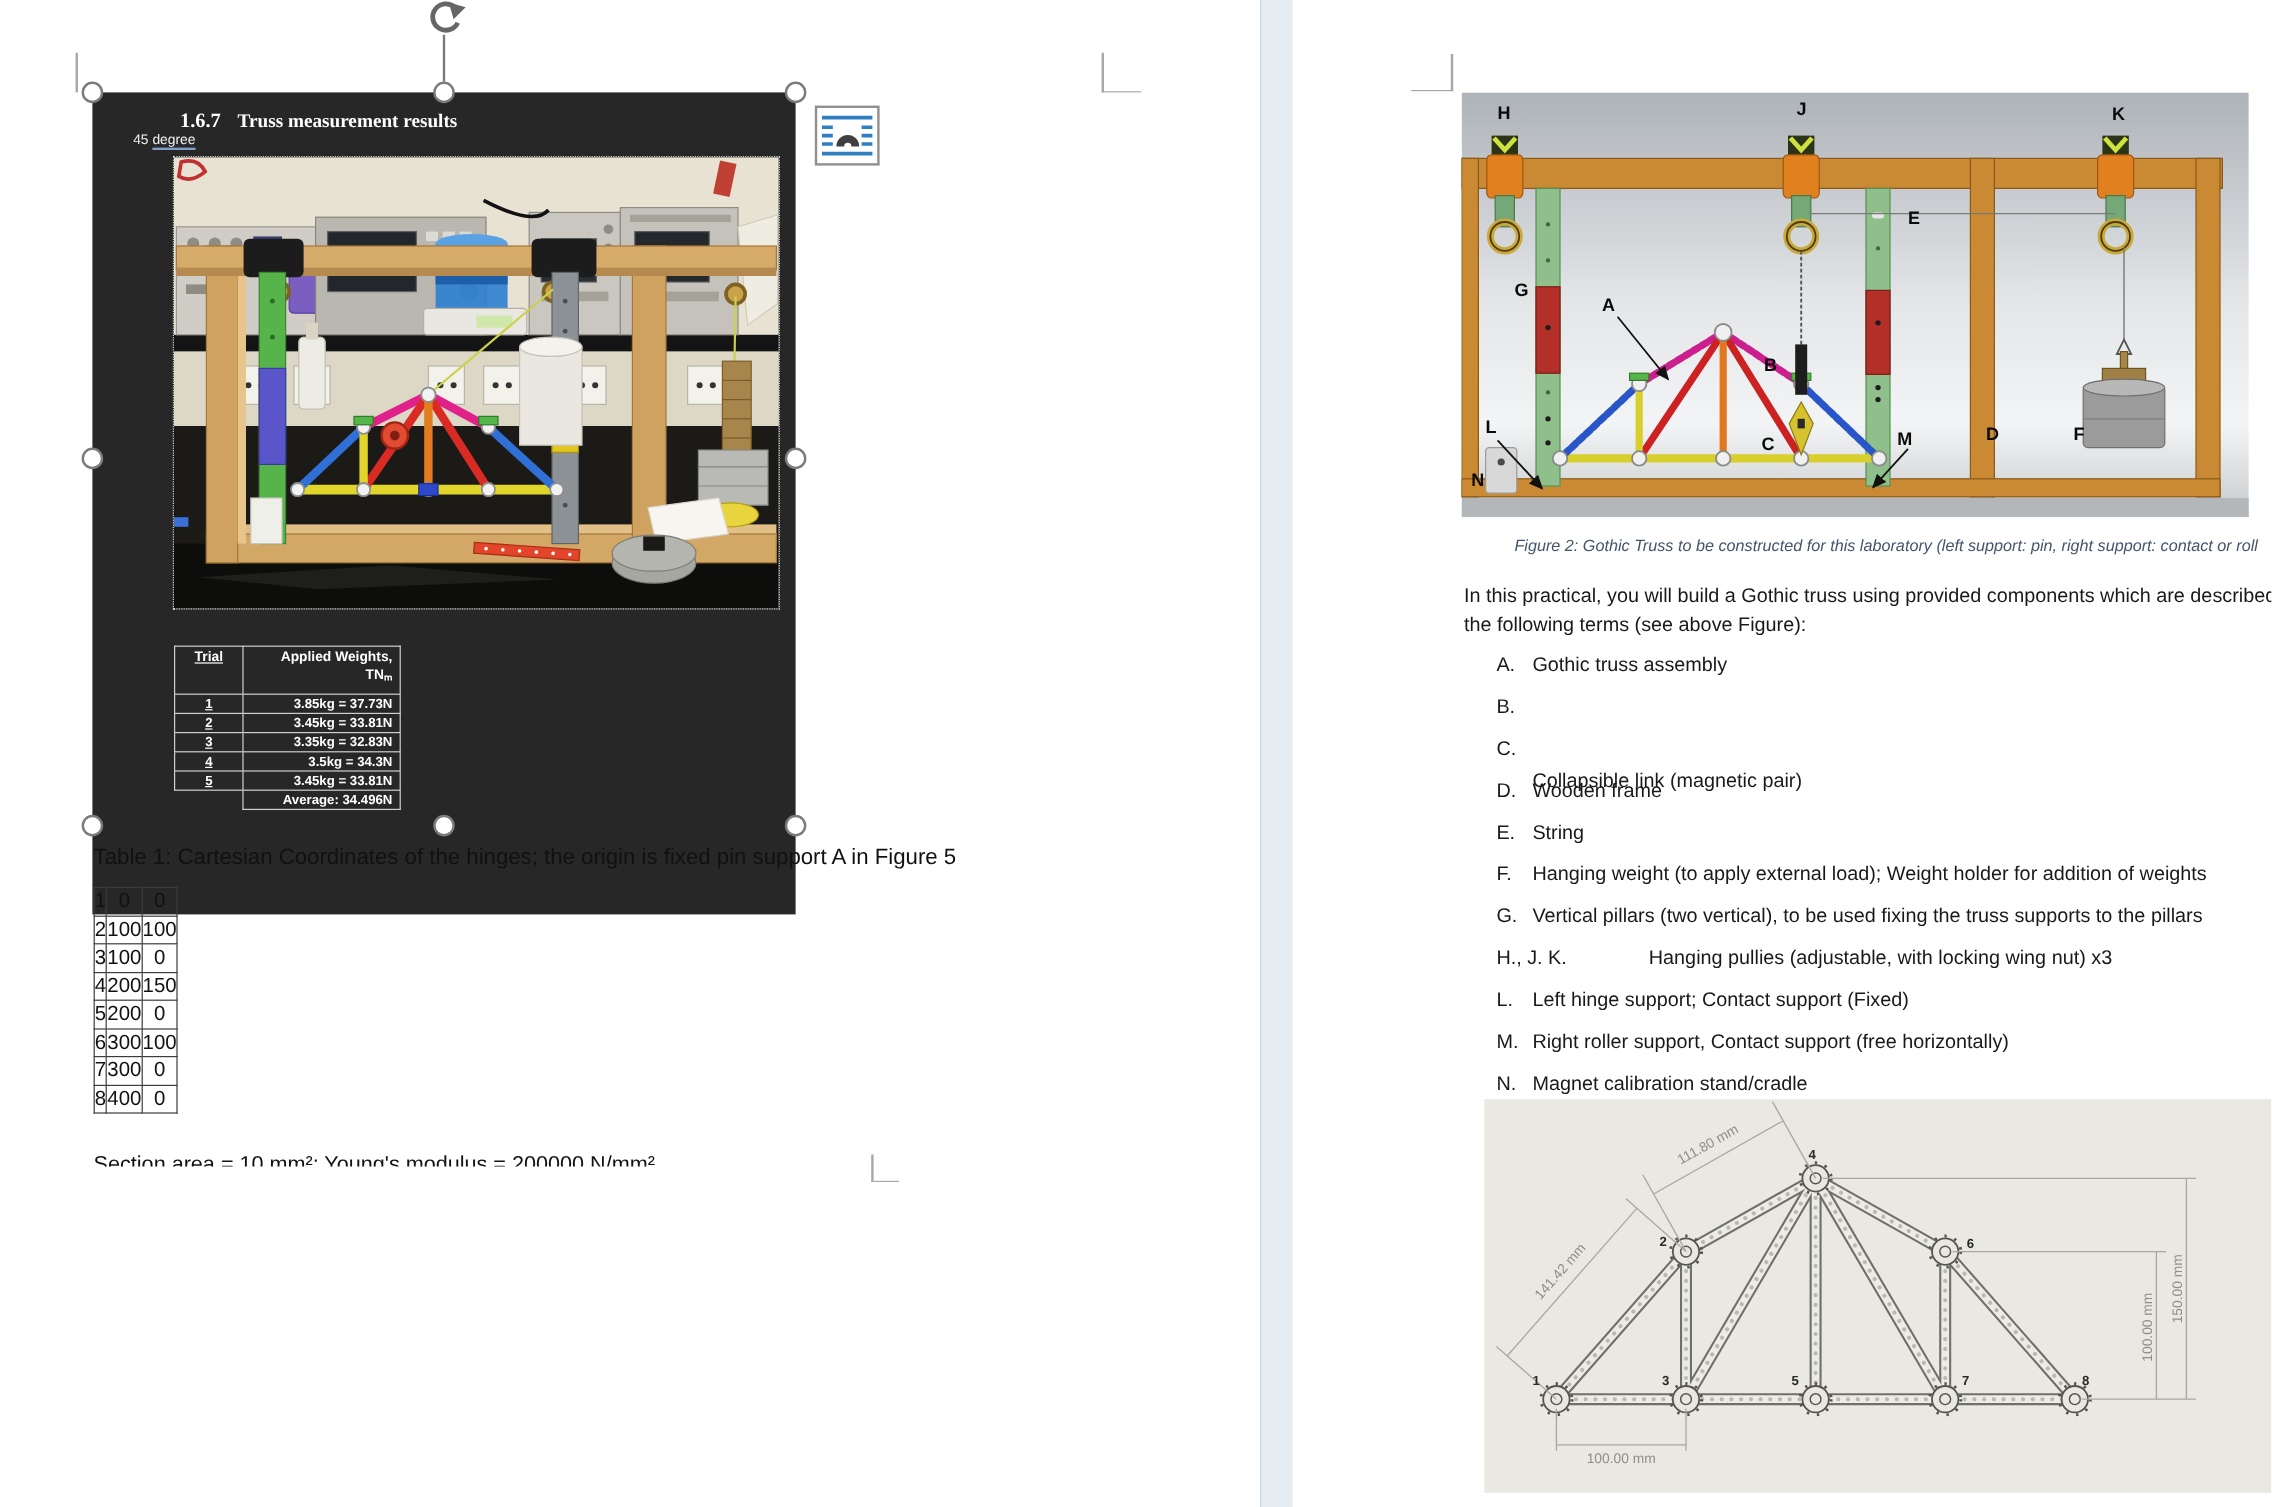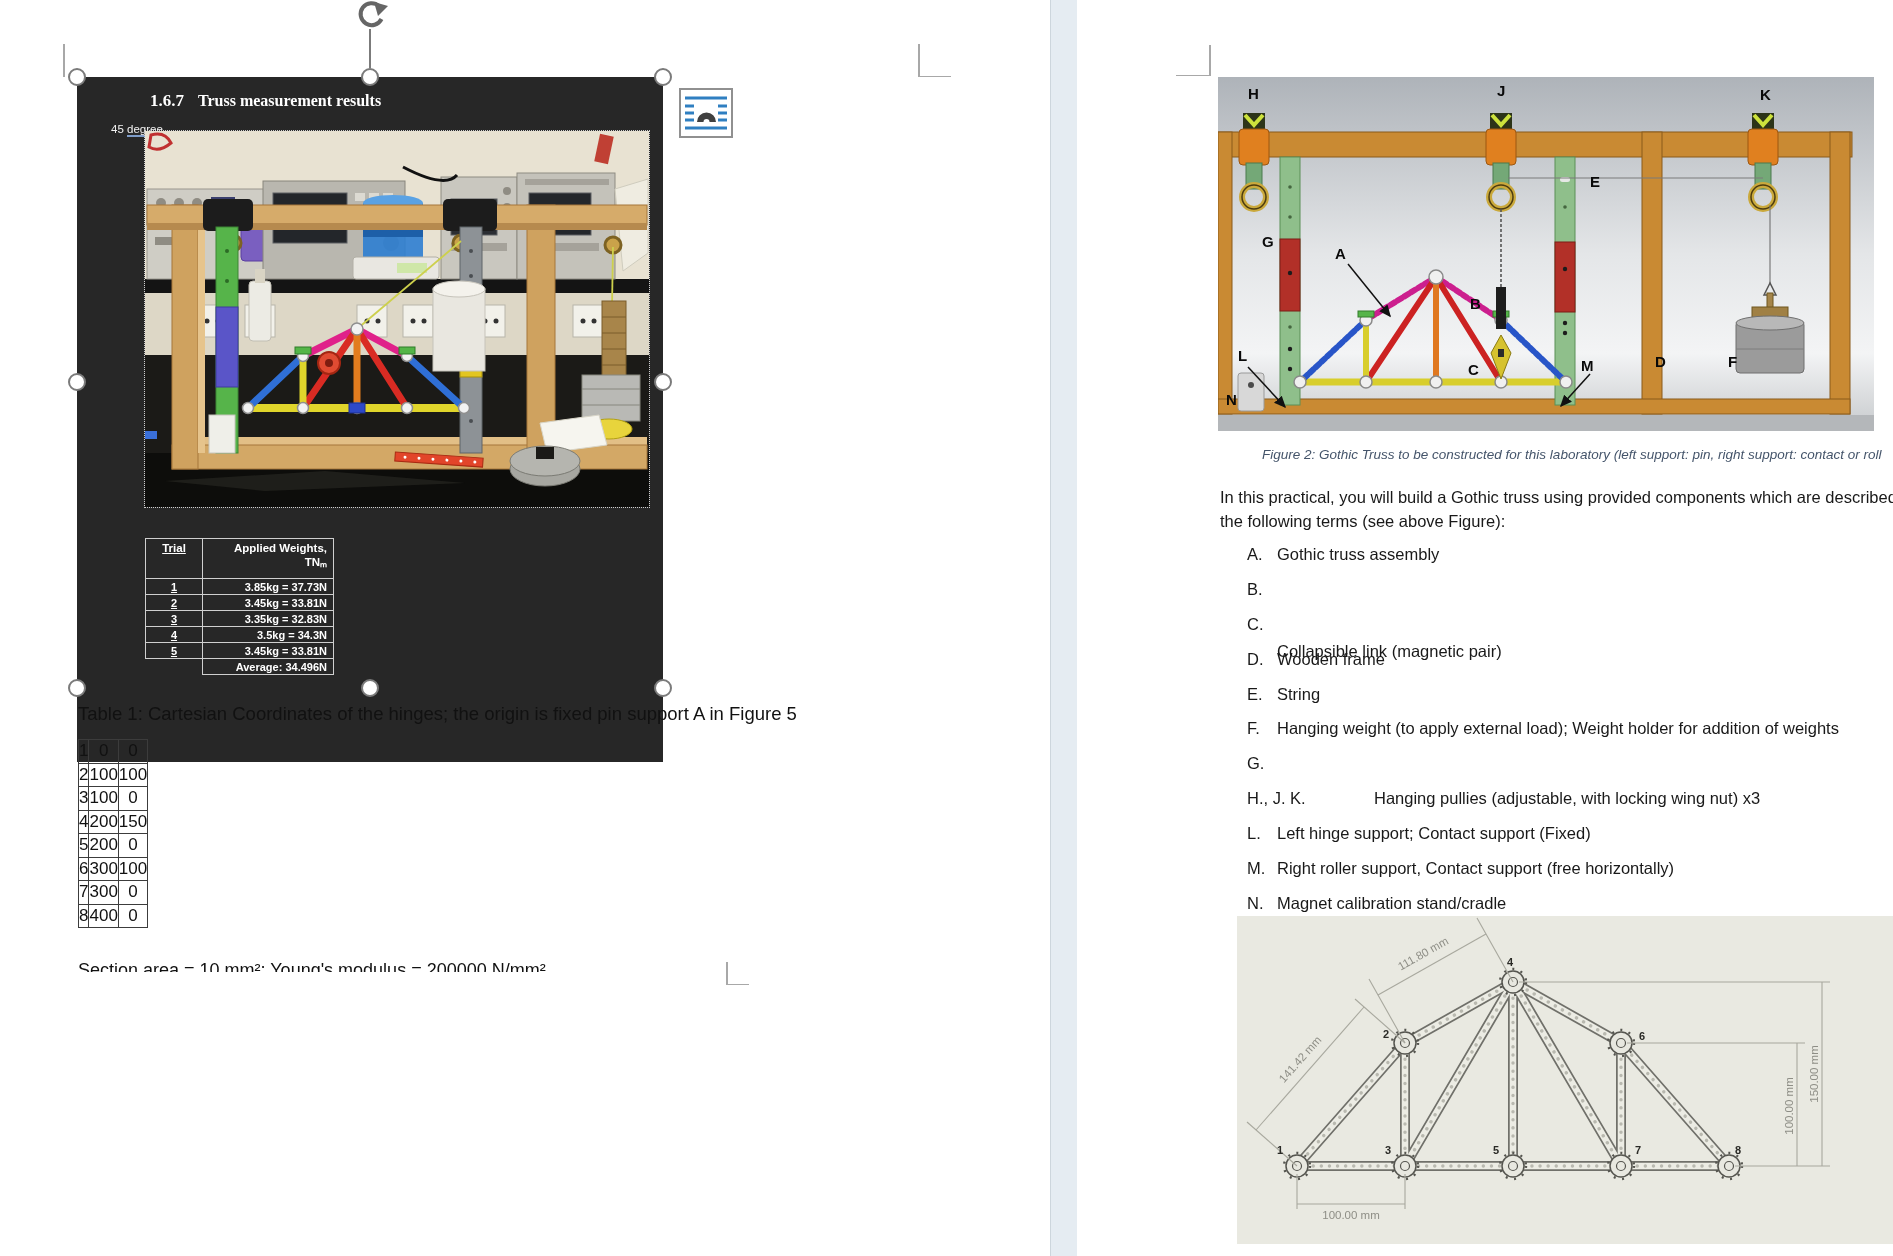--- a/index.html
+++ b/index.html
@@ -17,7 +17,7 @@
   .img-title{position:absolute;left:73px;top:14px;color:#fff;font-family:"Liberation Serif",serif;
              font-weight:bold;font-size:16px;white-space:nowrap;}
   .img-title .num{font-size:17px;margin-right:14px;}
-  .img-sub{position:absolute;left:34px;top:46px;color:#f2f2f2;font-size:11.5px;white-space:nowrap;text-align:center;}
+  .img-sub{position:absolute;left:34px;top:34px;color:#f2f2f2;font-size:11.5px;white-space:nowrap;text-align:center;}
   .img-sub u{text-decoration:none;border-bottom:2px solid #7e9cc8;}
   .photo{position:absolute;left:68px;top:54px;width:504px;height:376px;outline:1.5px dotted #cfcfcf;}
   

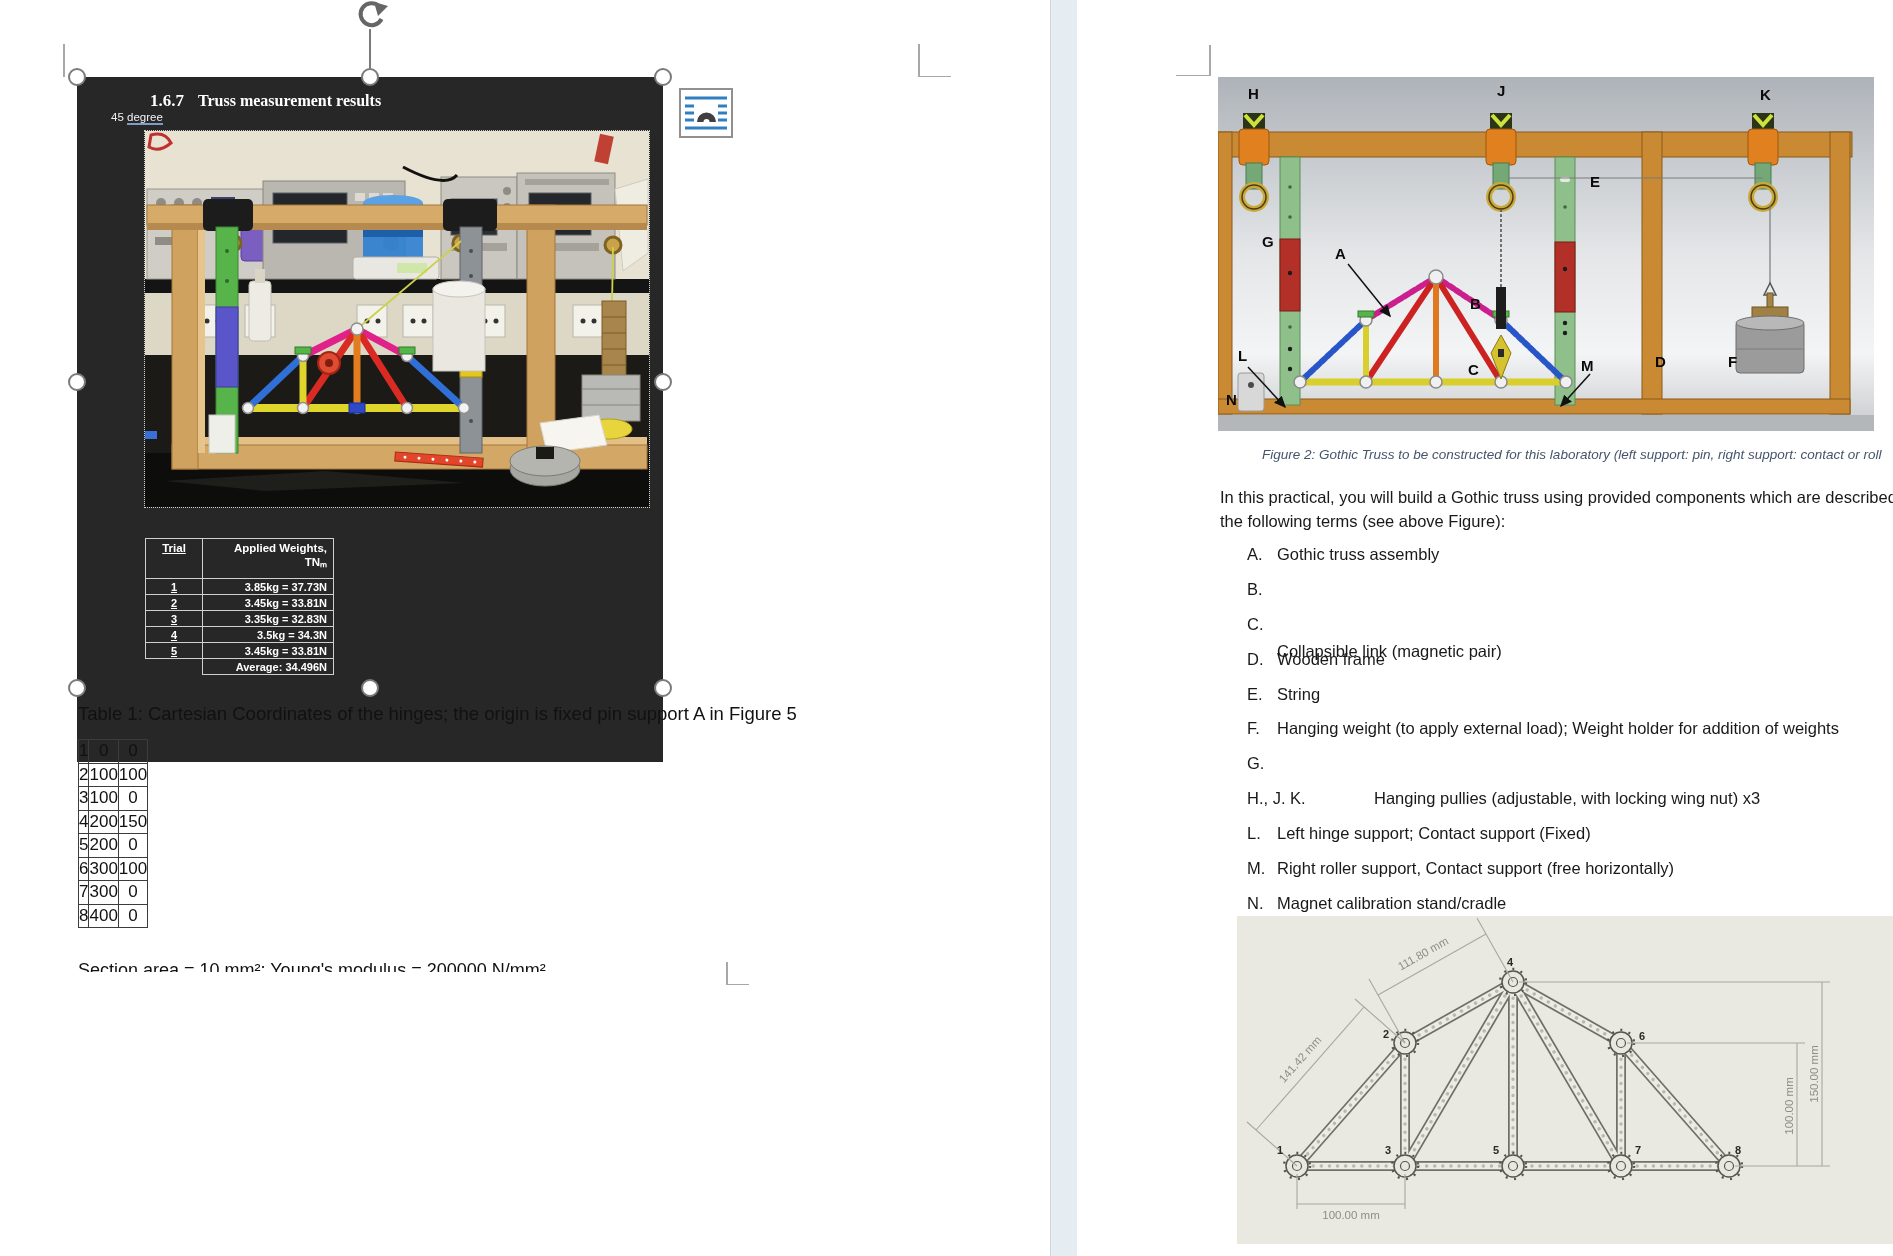--- a/index.html
+++ b/index.html
@@ -546,6 +546,7 @@
   <div class="li-letter" style="top:719px;">F.</div>
   <div class="li-text" style="top:719px;">Hanging weight (to apply external load); Weight holder for addition of weights</div>
   <div class="li-letter" style="top:754px;">G.</div>
+  <div class="li-text" style="top:754px;">Vertical pillars (two vertical), to be used fixing the truss supports to the pillars</div>
   <div class="li-letter" style="top:789px;">H., J. K.</div>
   <div class="li-text wide" style="top:789px;">Hanging pullies (adjustable, with locking wing nut) x3</div>
   <div class="li-letter" style="top:824px;">L.</div>

